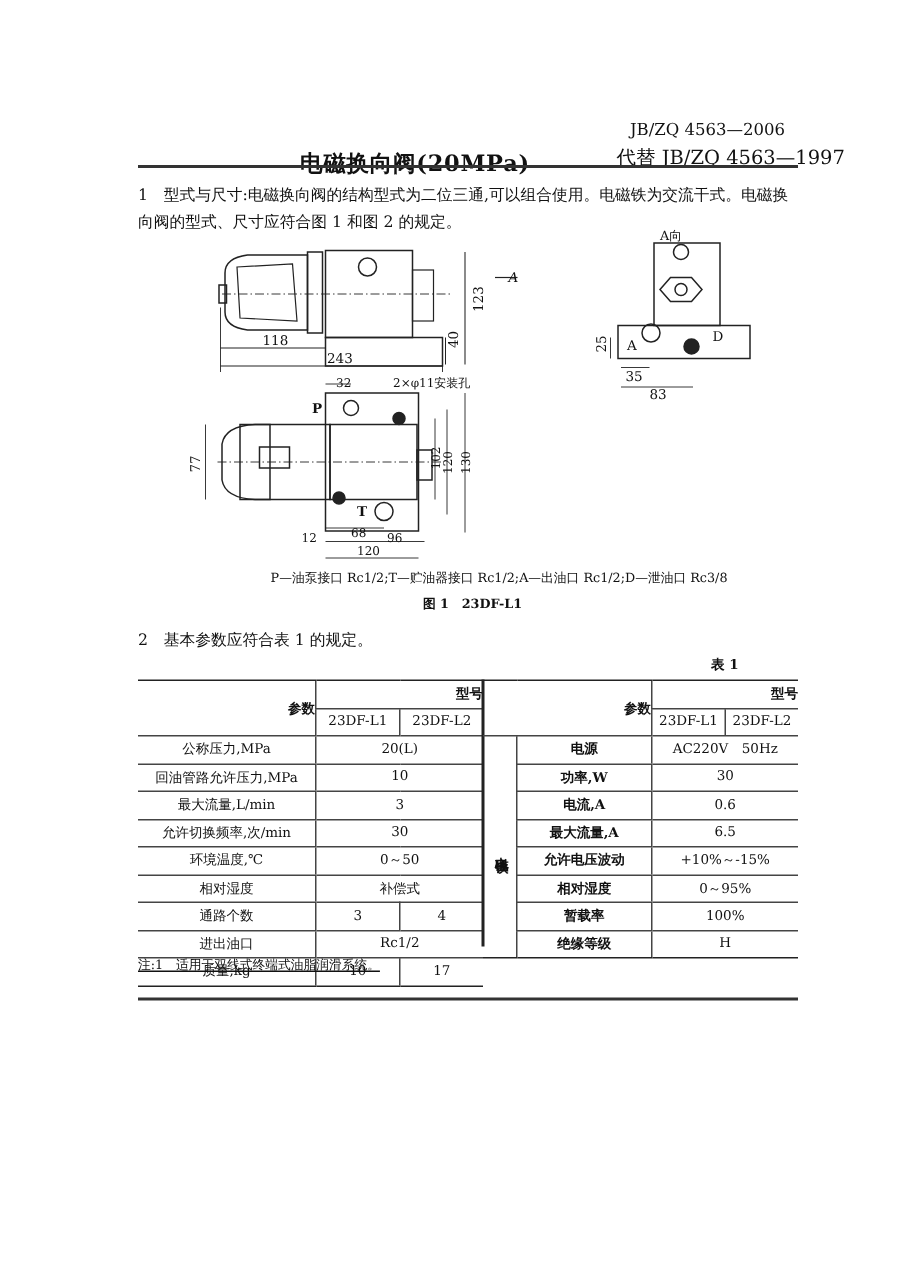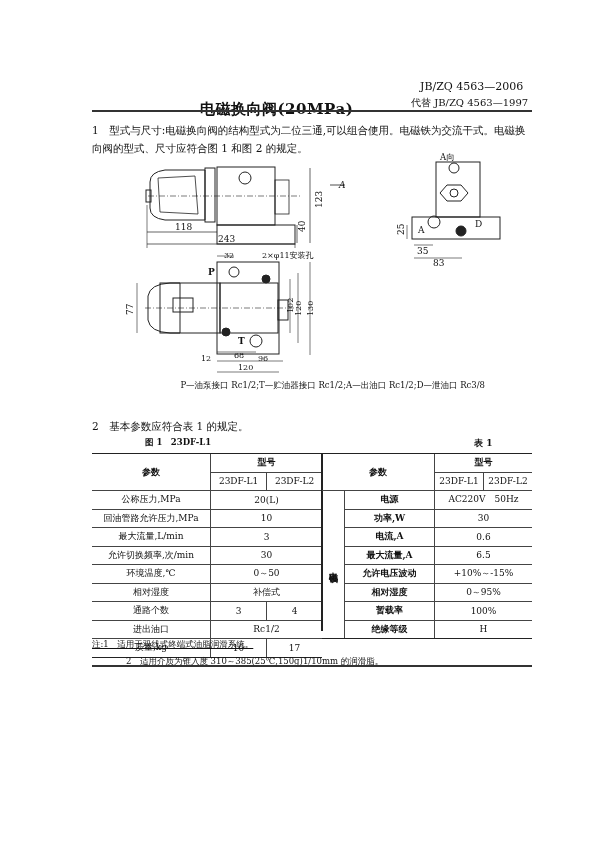--- a/index.html
+++ b/index.html
@@ -7,7 +7,7 @@
   .abs{position:absolute;}
   .title{left:200px;top:100px;font-size:15px;font-weight:bold;letter-spacing:0.5px;}
   .std1{left:420px;top:80px;font-size:11px;}
-  .std2{left:411px;top:96px;font-size:10px;}
+  .std2{left:411px;top:96px;font-size:13px;}
   .hrule{left:92px;top:110px;width:440px;height:1.5px;background:#333;}
   .para{left:92px;top:121px;width:440px;font-size:10.5px;line-height:18px;}
   .fig{left:0;top:0;width:600px;height:849px;}

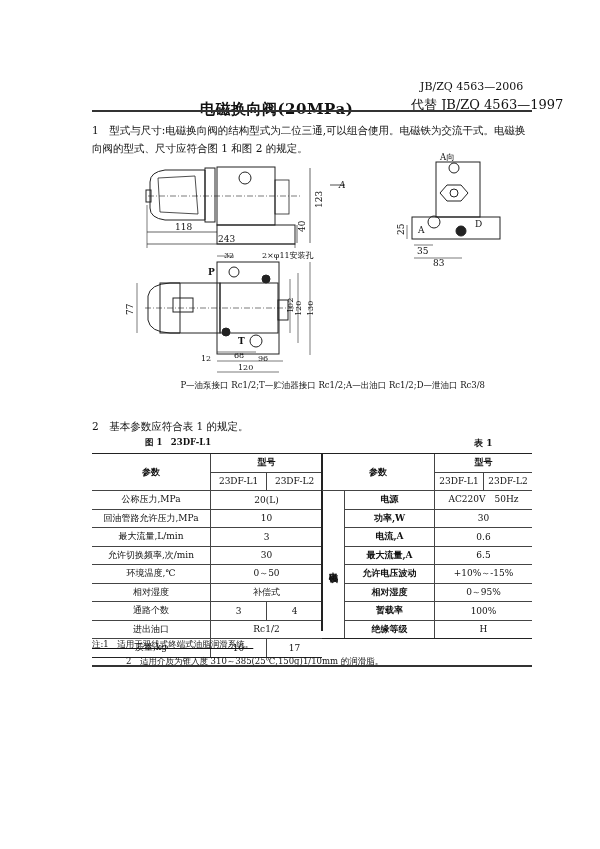--- a/index.html
+++ b/index.html
@@ -12,7 +12,7 @@
   .para{left:92px;top:121px;width:440px;font-size:10.5px;line-height:18px;}
   .fig{left:0;top:0;width:600px;height:849px;}
   .cap1{left:145px;top:380px;font-size:8.5px;width:340px;text-align:right;white-space:nowrap;}
-  .cap2{left:145px;top:397px;font-size:8.5px;font-weight:bold;width:340px;margin-top:40px;}
+  .cap2{left:145px;top:397px;font-size:8.5px;font-weight:bold;width:340px;text-align:center;}
   .sec2{left:92px;top:420px;font-size:10.5px;}
   .tcap{left:474px;top:437px;font-size:9px;font-weight:bold;}
   table.t{position:absolute;border-collapse:collapse;font-size:9px;}

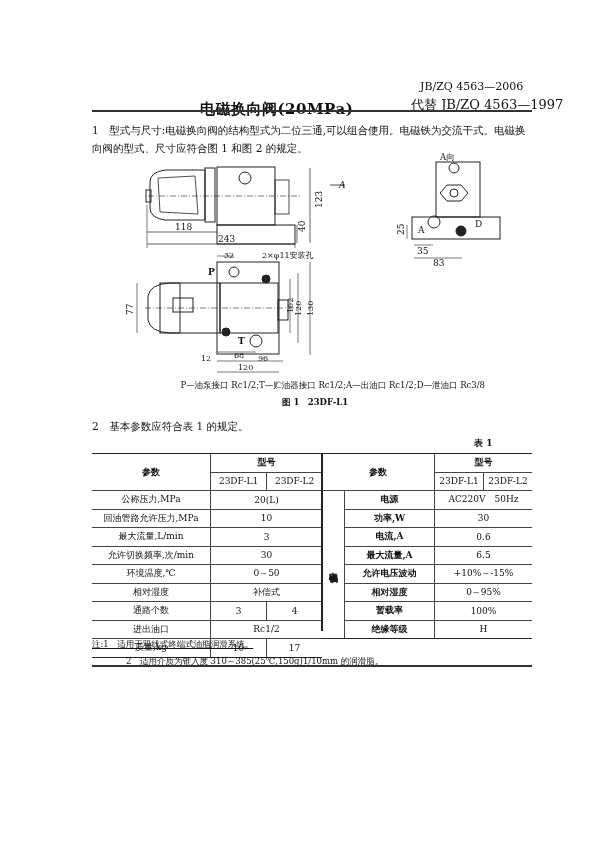--- a/index.html
+++ b/index.html
@@ -18,7 +18,7 @@
   table.t{position:absolute;border-collapse:collapse;font-size:9px;}
   table.t td{border-bottom:1px solid #444;text-align:center;height:17.5px;padding:0;}
   table.t td.vl{border-left:1px solid #444;}
-  table.t tr.top td{border-top:1.8px solid #222;}
+  table.t tr.top td{border-top:1.8px solid #222;text-align:right;}
   table.t tr.last td{border-bottom:1.8px solid #222;}
   .lt{left:92px;top:453px;width:230px;}
   .rt{left:322px;top:453px;width:210px;}

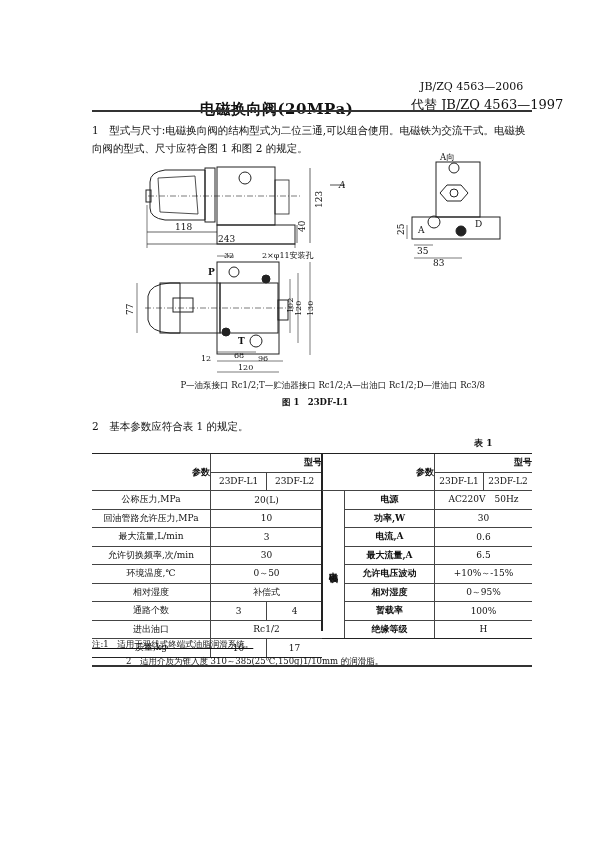--- a/index.html
+++ b/index.html
@@ -230,7 +230,6 @@
 
 <div class="abs notes">
   <div>注:1　适用于双线式终端式油脂润滑系统。</div>
-  <div class="n2">2　适用介质为锥入度 310～385(25℃,150g)1/10mm 的润滑脂。</div>
 </div>
 <div class="abs bottomrule"></div>
 

